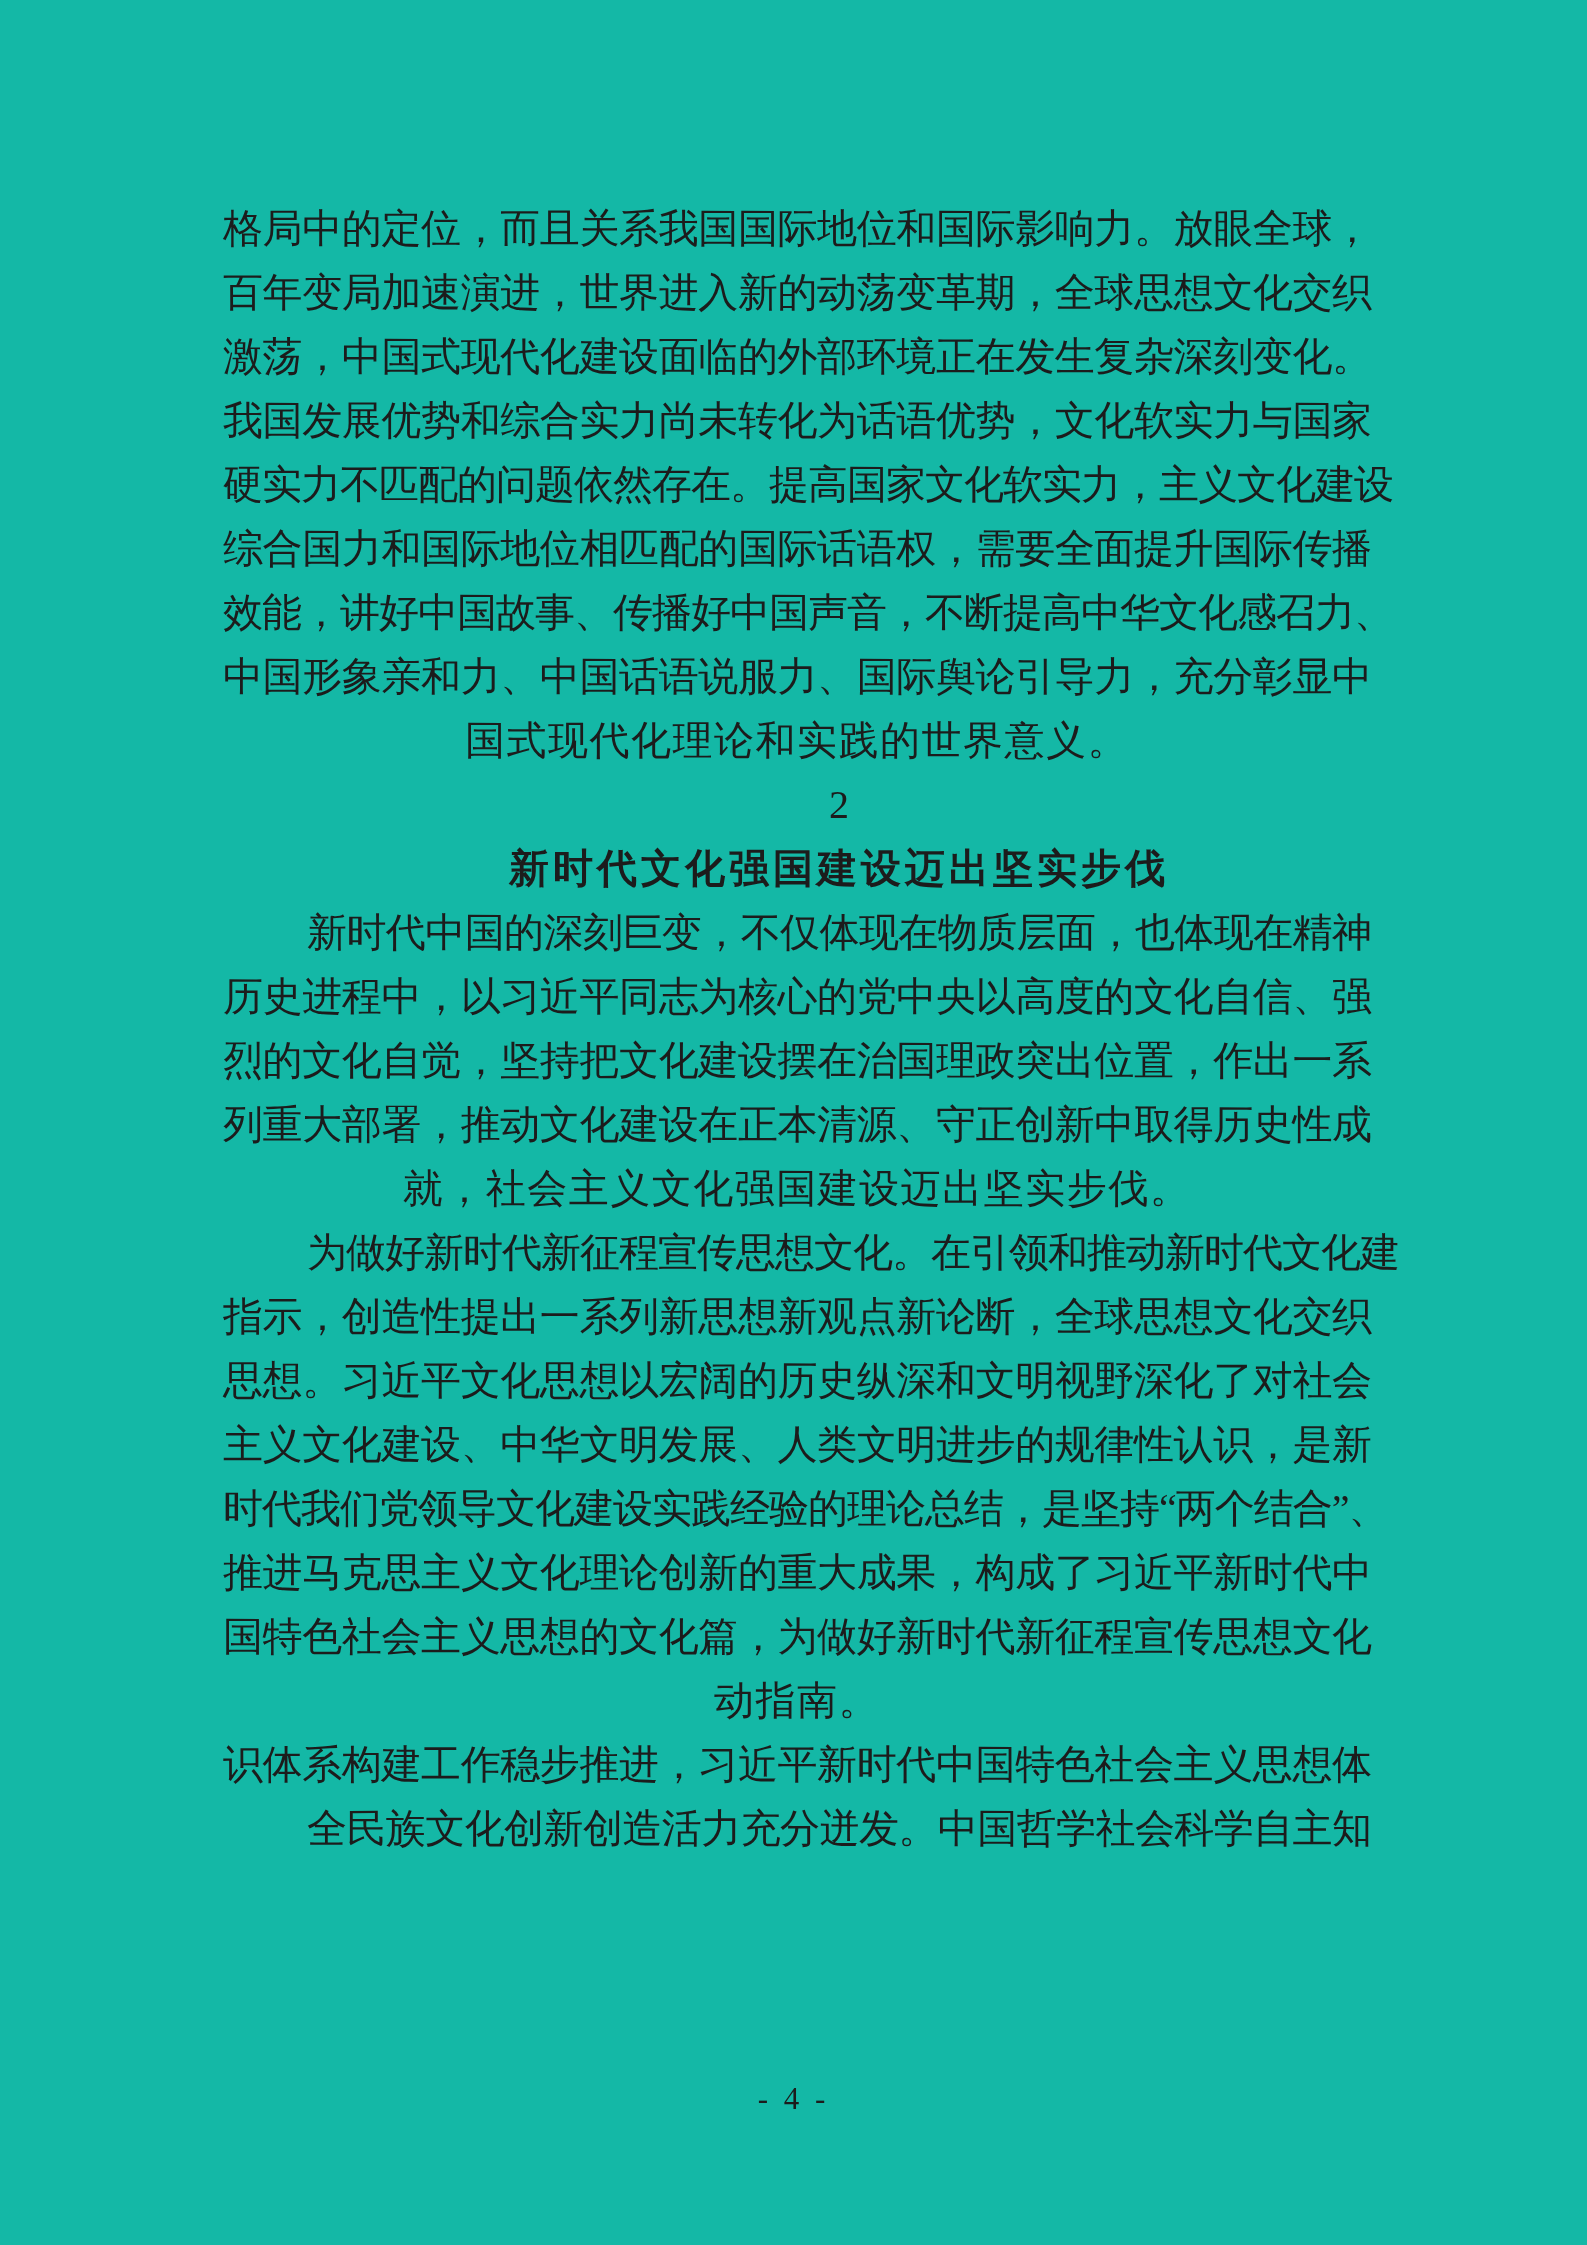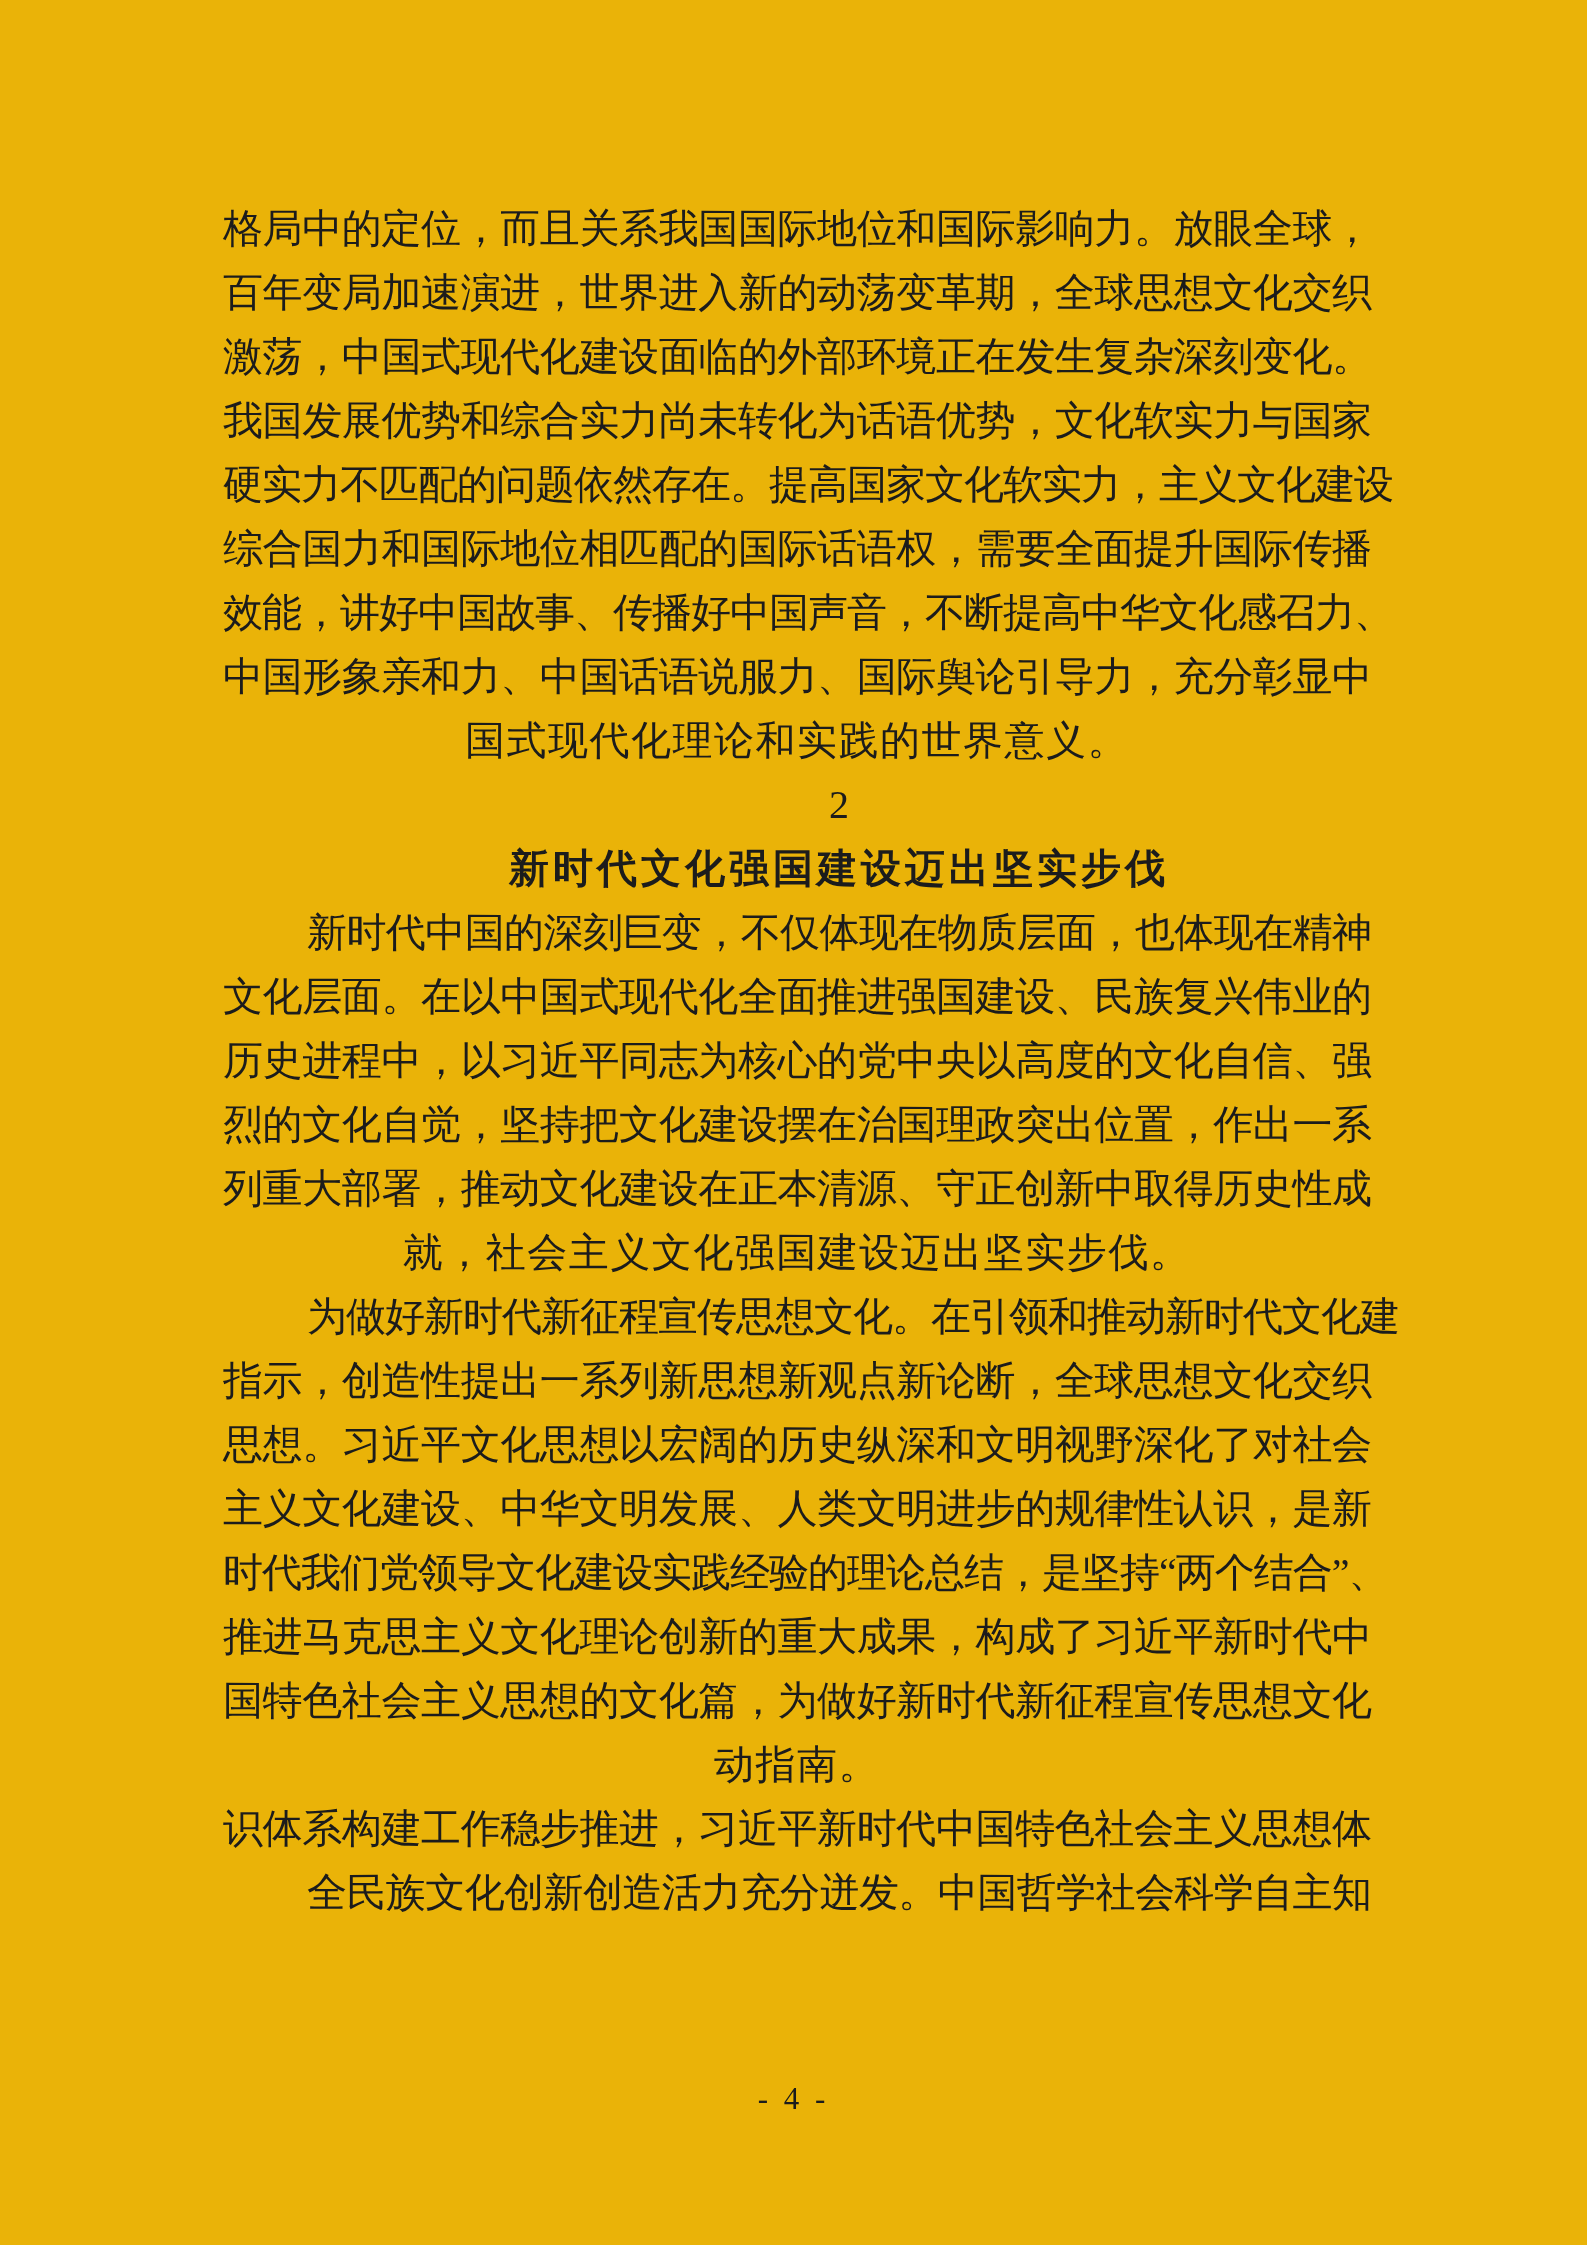--- a/index.html
+++ b/index.html
@@ -11,7 +11,7 @@
     position: relative;
     width: 1587px;
     height: 2245px;
-    background: #eab308;
+    background: #14b8a6;
     overflow: hidden;
     font-family: "Liberation Serif", "DejaVu Serif", serif;
     color: #1c1c1c;

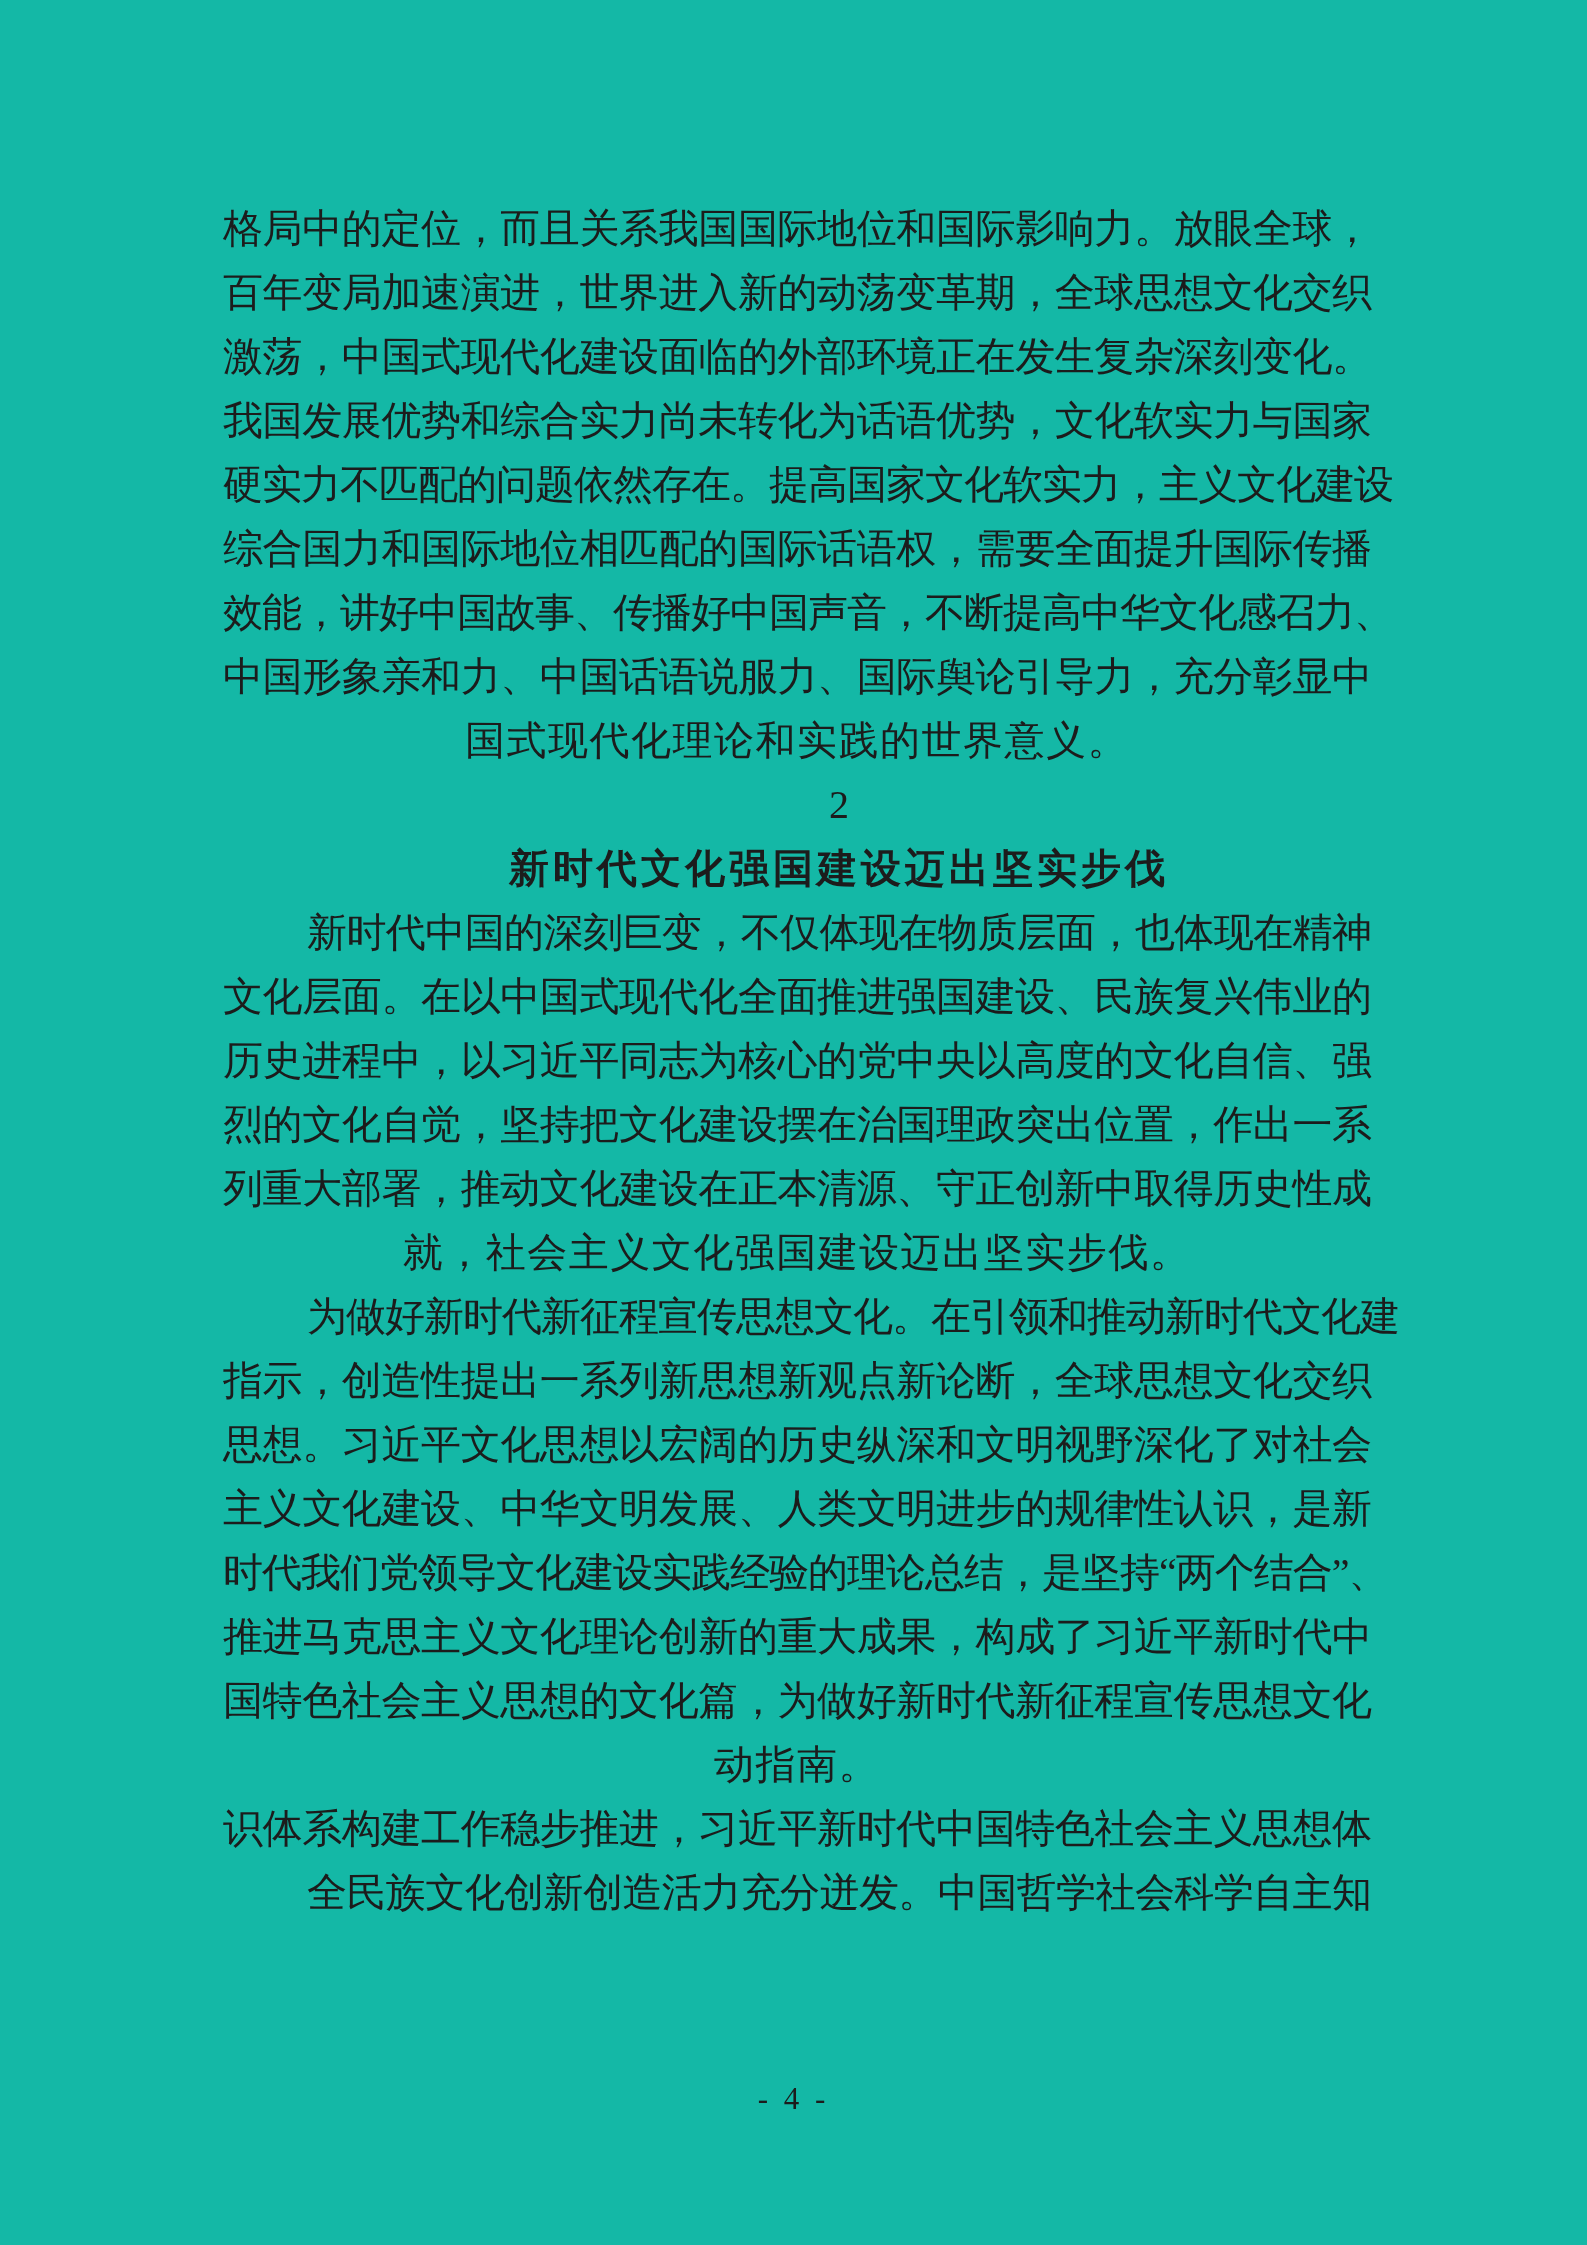--- a/index.html
+++ b/index.html
@@ -78,7 +78,6 @@
       <div class="line plain indent section-number">2</div>
       <div class="line plain indent heading">新时代文化强国建设迈出坚实步伐</div>
       <div class="line fill indent">新时代中国的深刻巨变，不仅体现在物质层面，也体现在精神</div>
-      <div class="line fill">文化层面。在以中国式现代化全面推进强国建设、民族复兴伟业的</div>
       <div class="line fill">历史进程中，以习近平同志为核心的党中央以高度的文化自信、强</div>
       <div class="line fill">烈的文化自觉，坚持把文化建设摆在治国理政突出位置，作出一系</div>
       <div class="line fill">列重大部署，推动文化建设在正本清源、守正创新中取得历史性成</div>

